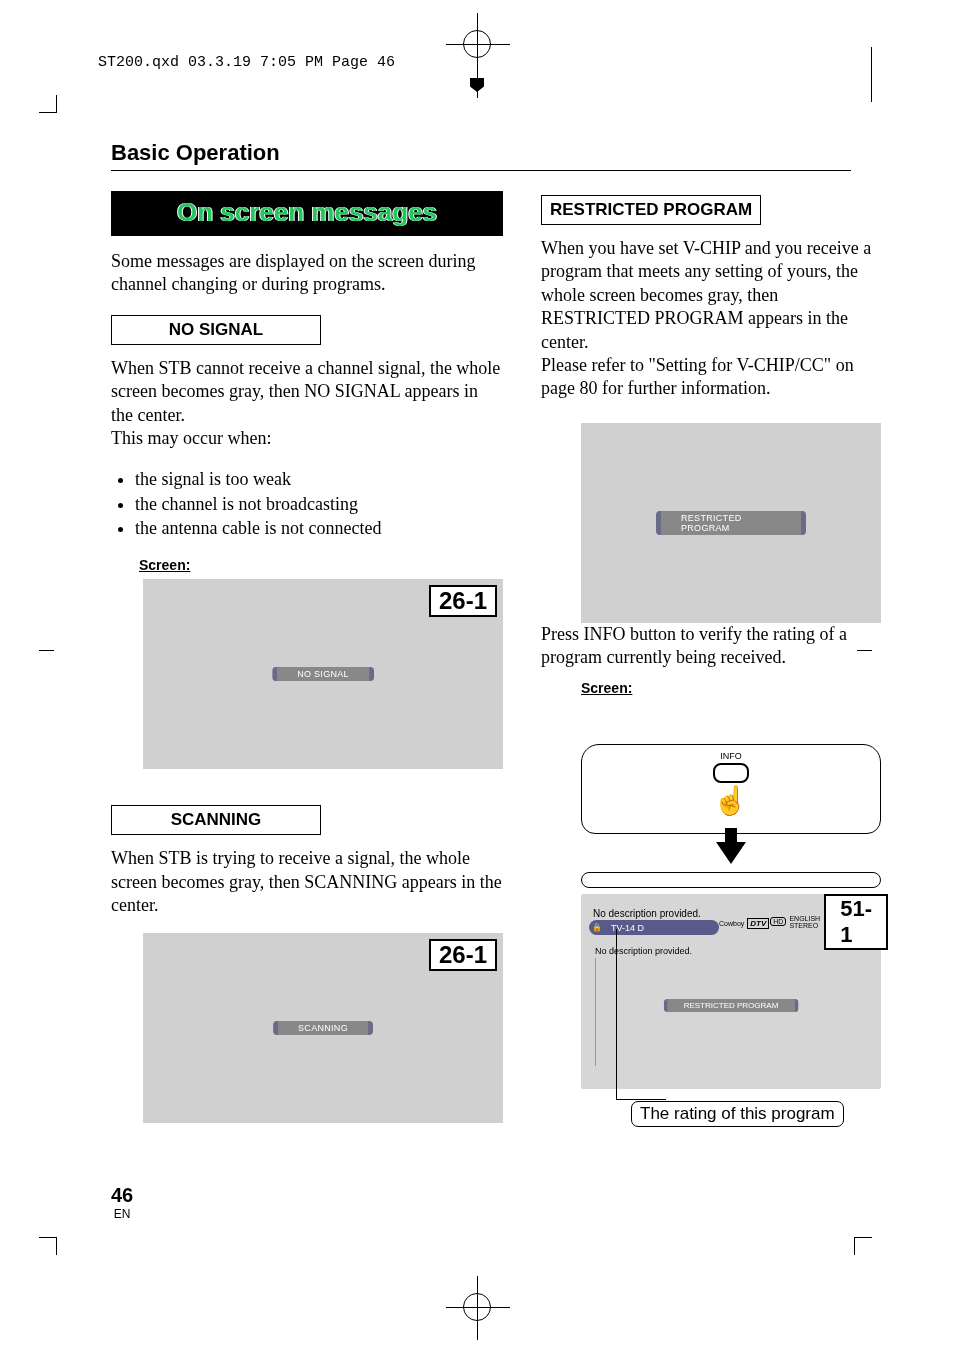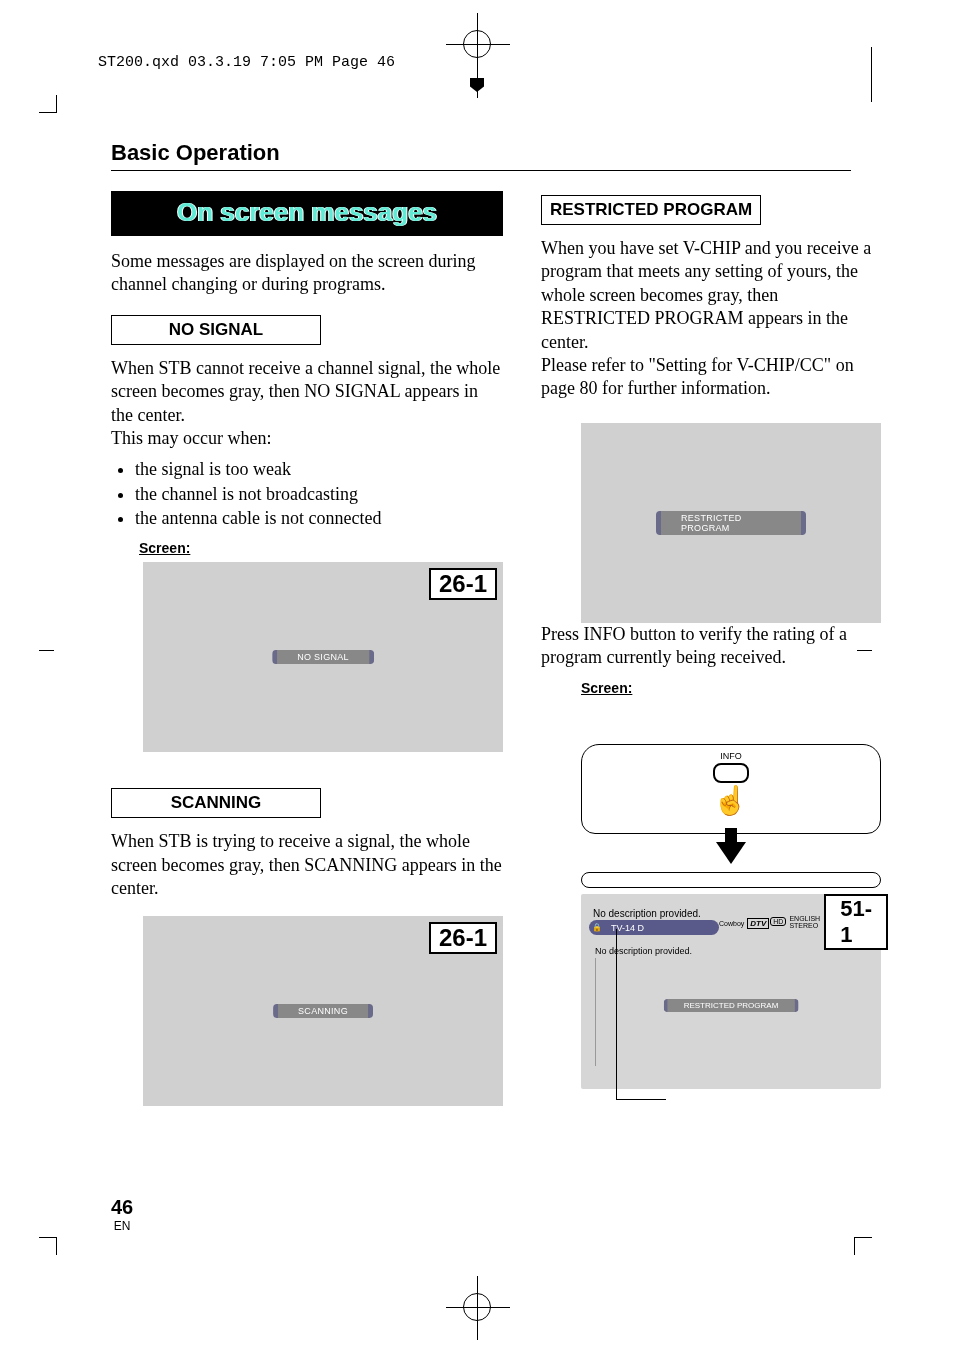--- a/index.html
+++ b/index.html
@@ -52,7 +52,7 @@
   .cols { display:flex; gap:38px; }
   .col { flex:1; }
   .black-banner {
-    background:#000; color:#5eead4;
+    background:#000; color:#22c55e;
     font-family: Arial, Helvetica, sans-serif;
     font-weight:bold;
     font-size:26px;

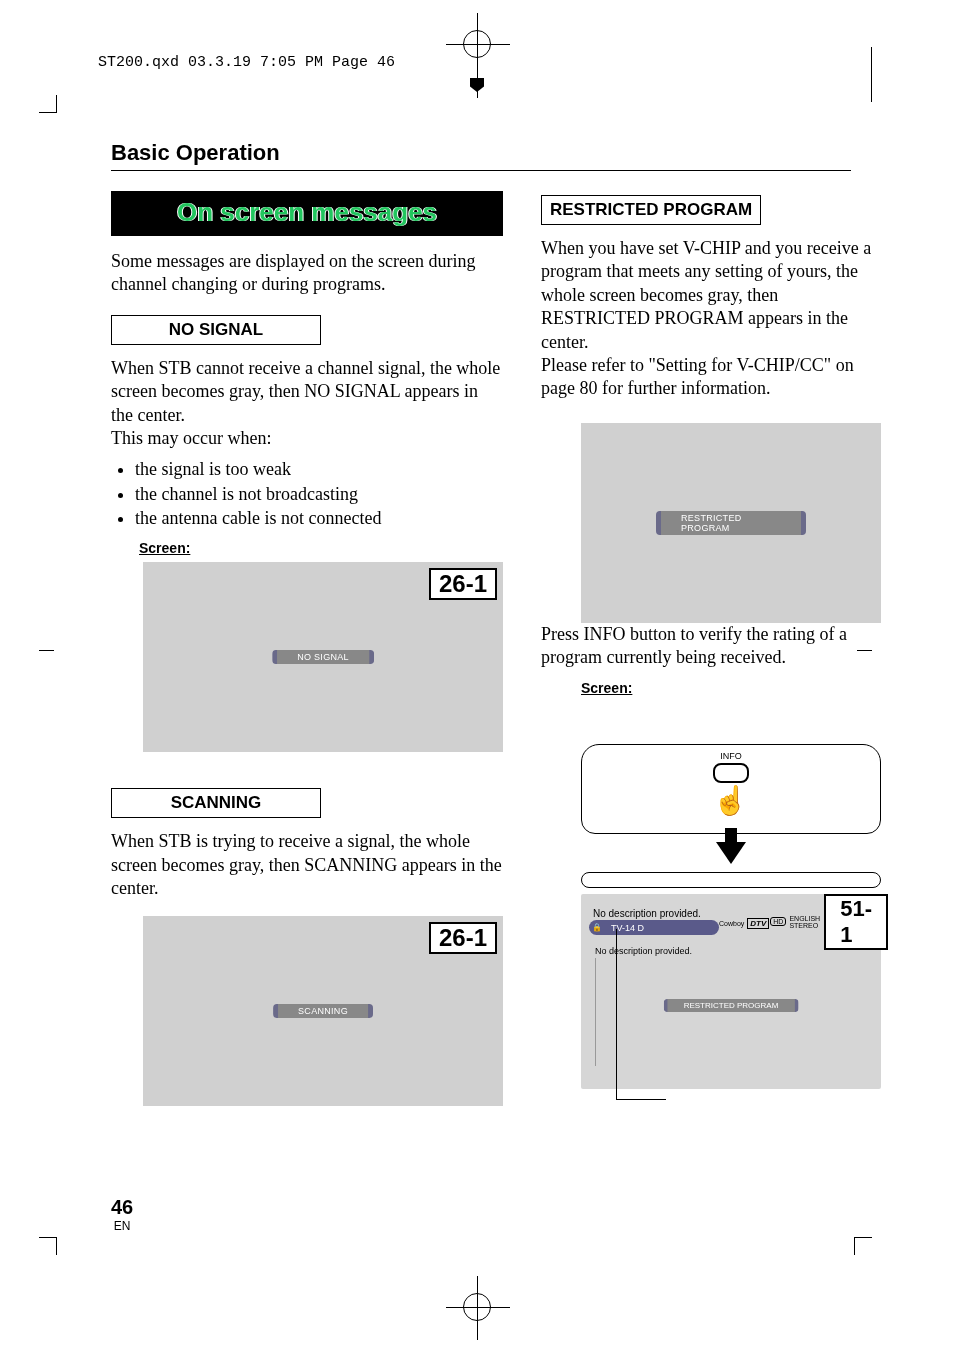--- a/index.html
+++ b/index.html
@@ -74,7 +74,7 @@
     margin:18px 0 12px;
   }
   .col-r .box-heading:first-child { margin-top:4px; }
-  ul.bullets { margin:7px 0; padding-left:24px; }
+  ul.bullets { margin:17px 0; padding-left:24px; }
   ul.bullets li { font-size:18px; line-height:1.35; }
   .small-underline {
     font-family: Arial, Helvetica, sans-serif;

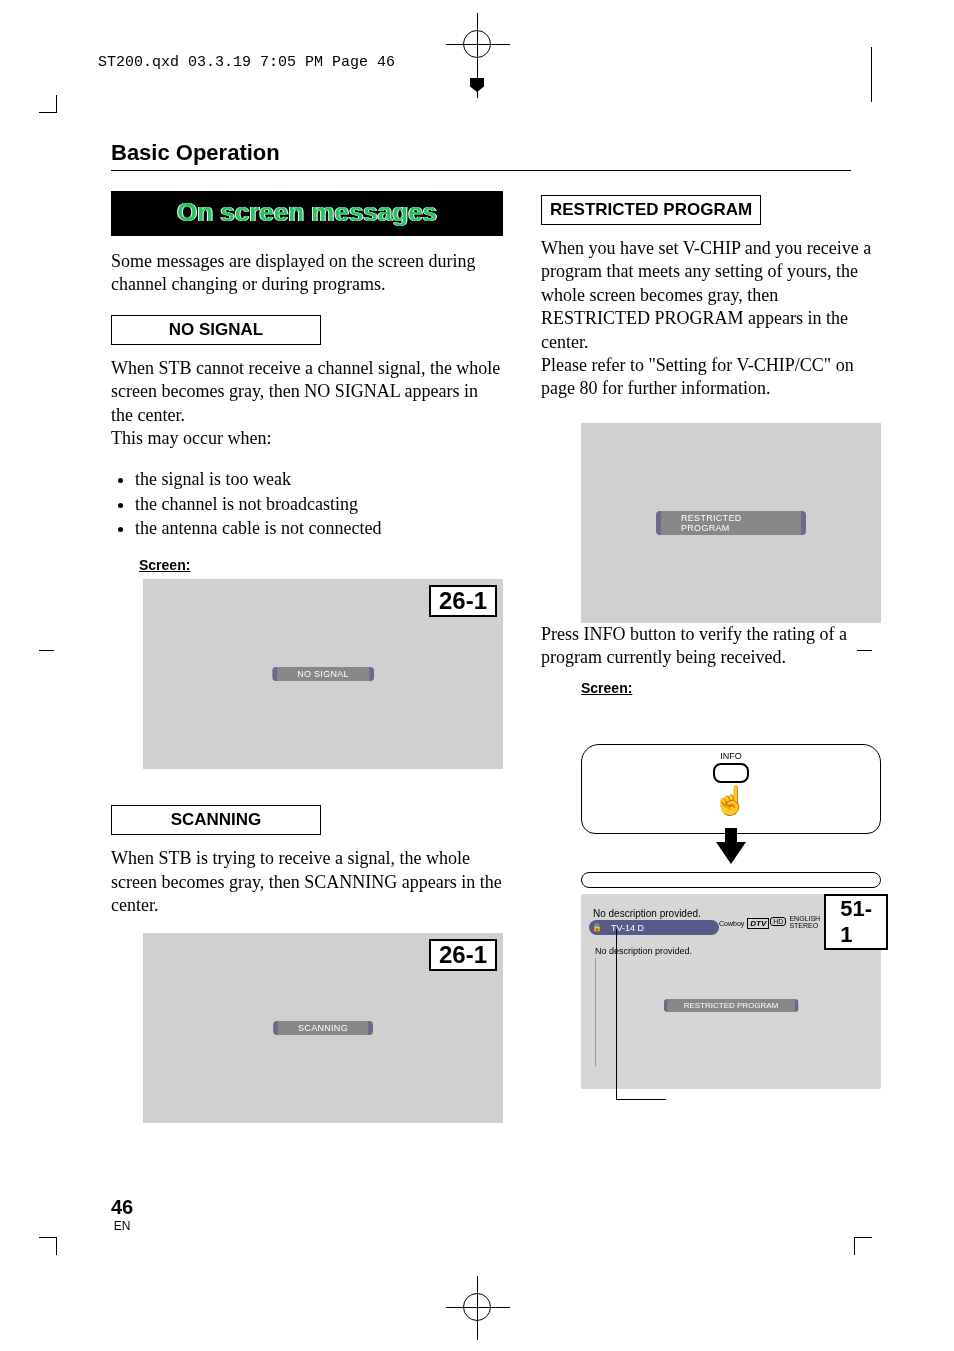--- a/index.html
+++ b/index.html
@@ -324,6 +324,7 @@
             <div class="callout-line"></div>
             <div class="callout-line2"></div>
           </div>
+          <div class="callout-box">The rating of this program</div>
         </div>
       </div>
     </div>

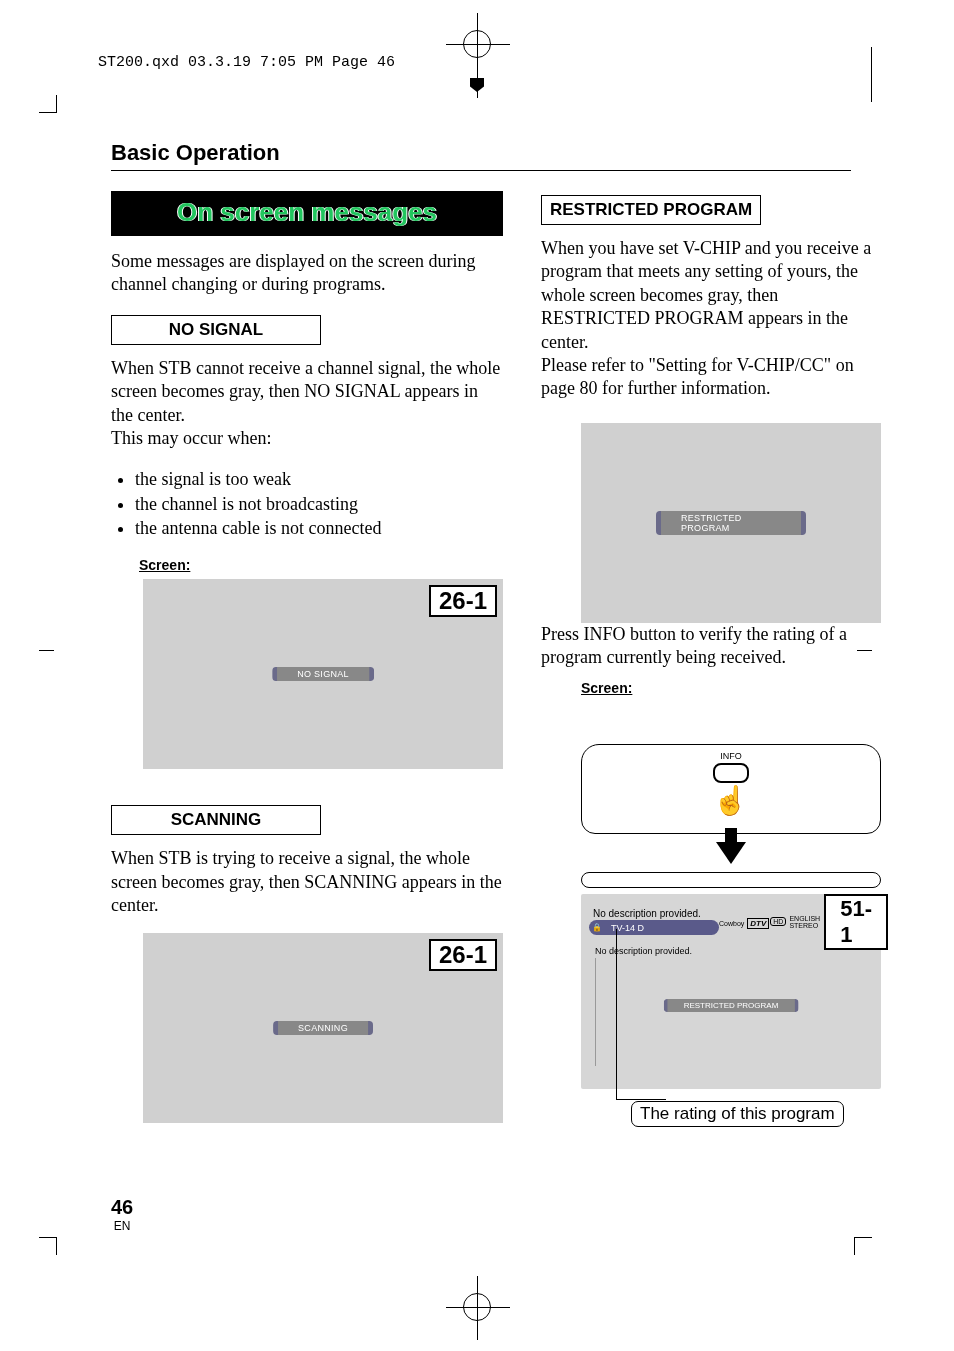--- a/index.html
+++ b/index.html
@@ -208,7 +208,7 @@
     display:inline-block;
   }
   .page-num {
-    position:absolute; left:111px; bottom:118px;
+    position:absolute; left:111px; bottom:130px;
     font-family: Arial, Helvetica, sans-serif;
   }
   .page-num .n { font-weight:bold; font-size:20px; }

